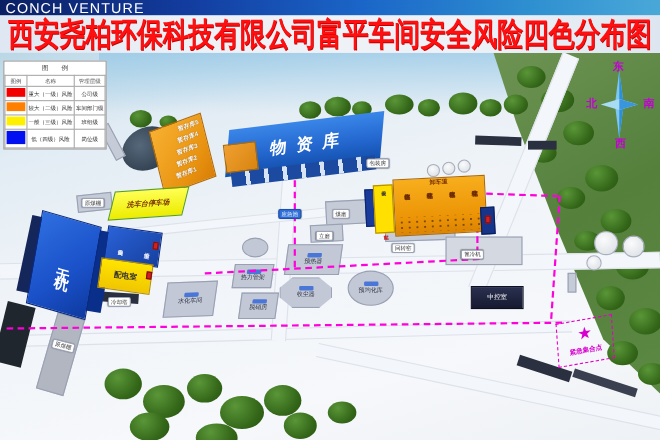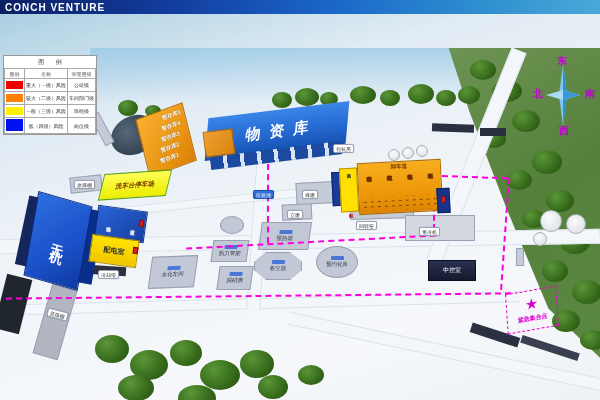--- a/index.html
+++ b/index.html
@@ -11,7 +11,7 @@
   .topbar { position:absolute; left:0; top:0; width:600px; height:14px; z-index:12;
             background:linear-gradient(90deg,#0b1f63 0%,#123c9e 28%,#1a66c8 55%,#2e8fd0 80%,#4aa8d8 100%);
             display:flex; align-items:center; }
-  .logo { color:#fff; font-size:10px; font-weight:bold; letter-spacing:1px; padding-left:5px; white-space:nowrap; }
+  .logo { color:#fff; font-size:13px; font-weight:normal; letter-spacing:1px; padding-left:5px; white-space:nowrap; }
   .titleband { position:absolute; left:0; top:14px; width:600px; height:34px; z-index:12;
                background:linear-gradient(90deg,#dfe7f2,#eef2f7 30%,#eef2f7 70%,#dde6f0);
                display:flex; align-items:center; justify-content:center; }

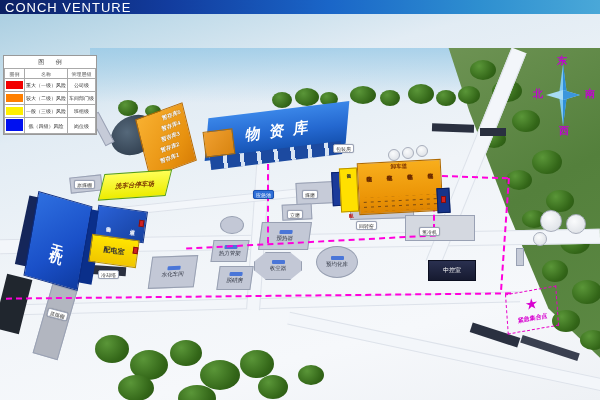--- a/index.html
+++ b/index.html
@@ -156,6 +156,9 @@
     <span class="logo">CONCH VENTURE</span>
   </div>
 
+  <div class="titleband">
+    <span>西安尧柏环保科技有限公司富平车间安全风险四色分布图</span>
+  </div>
 
   <div class="map">
 

